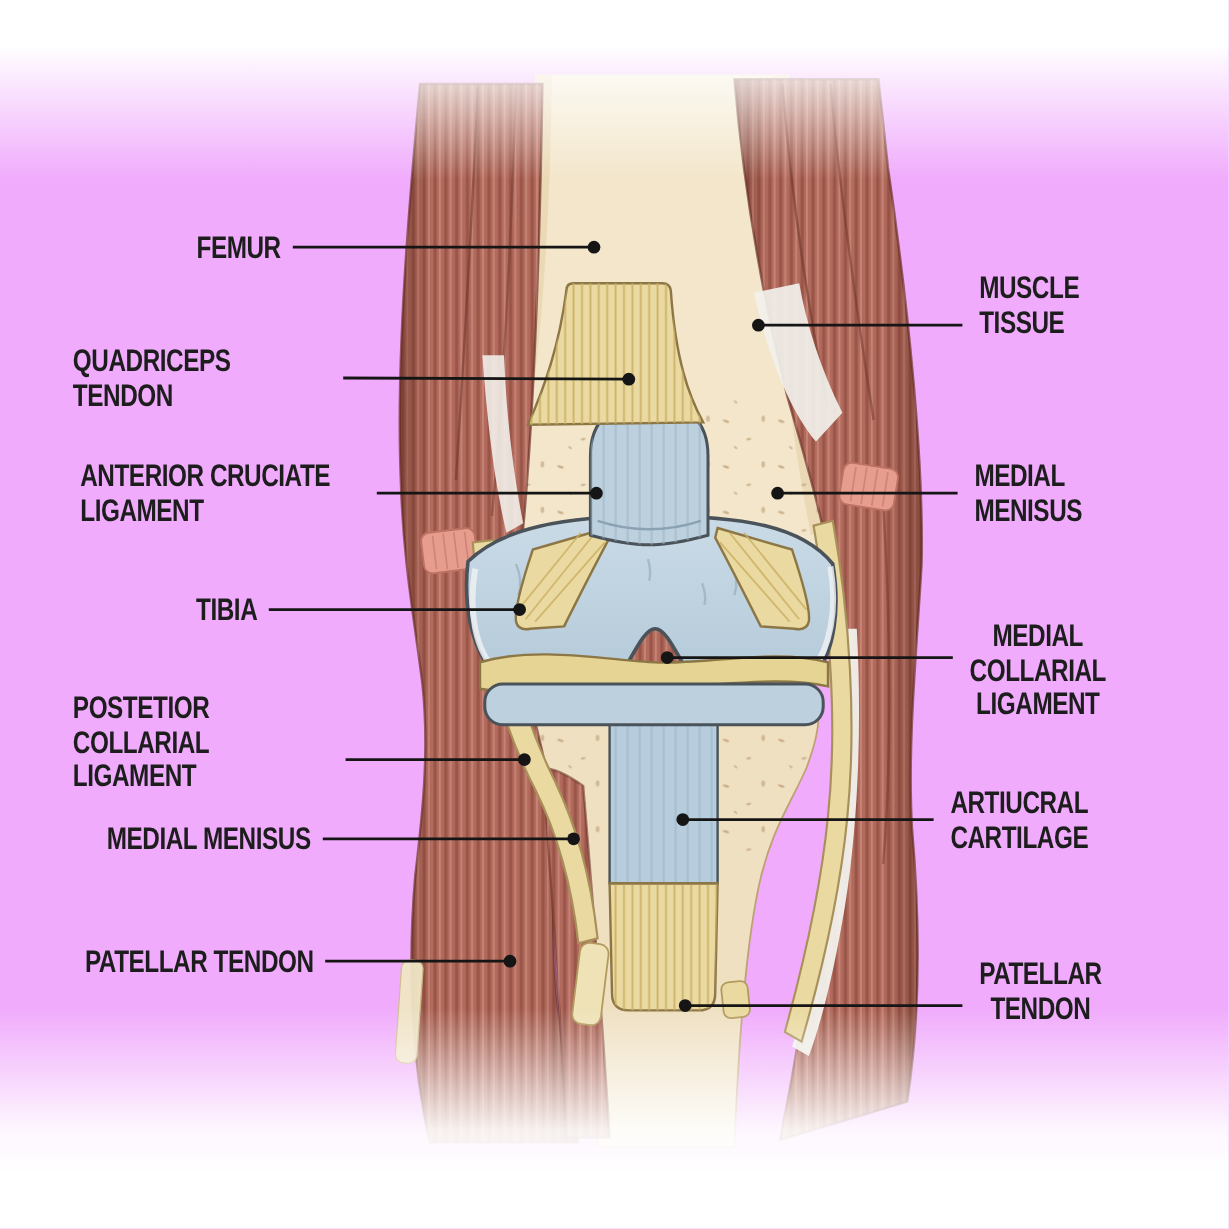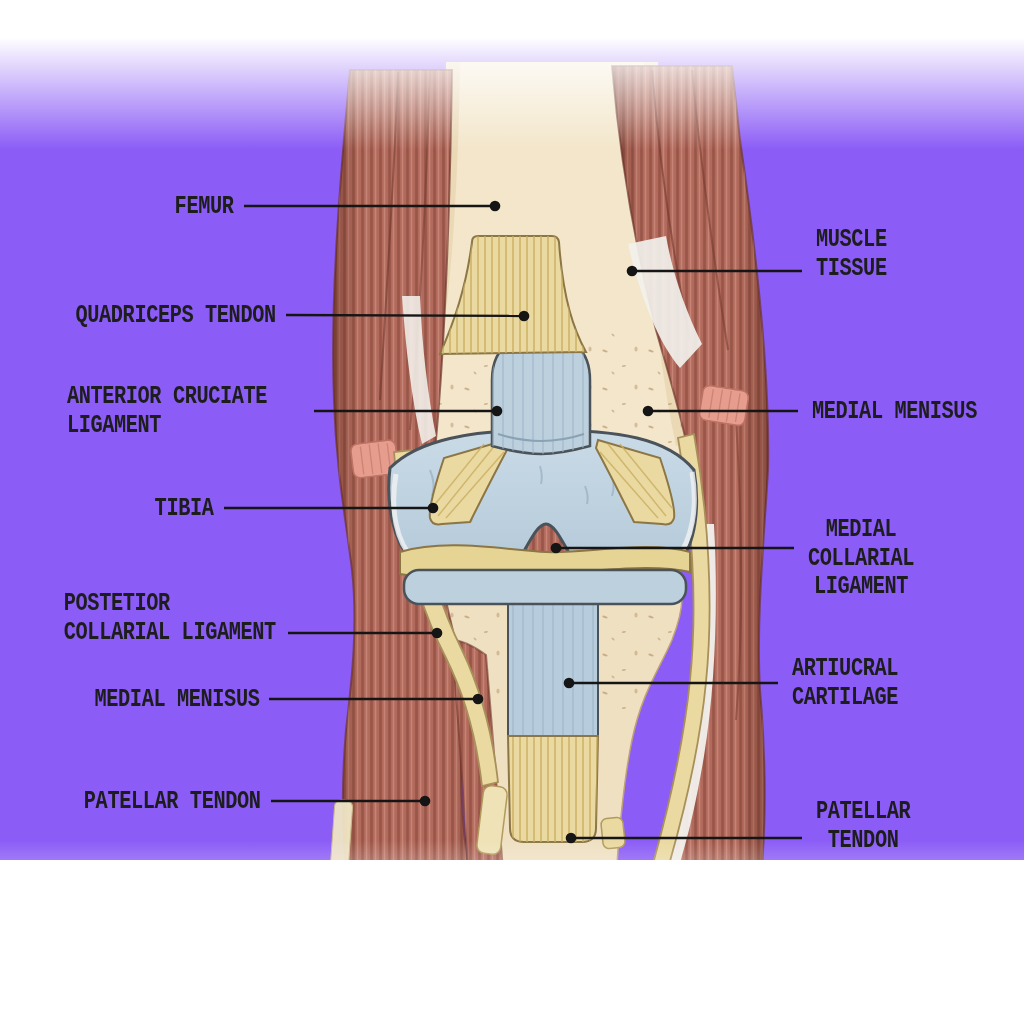--- a/index.html
+++ b/index.html
@@ -3,8 +3,8 @@
 <meta charset="utf-8">
 <style>
   html,body{margin:0;padding:0;background:#fff;}
-  #stage{position:relative;width:1024px;height:860px;background:#8b5cf6;overflow:hidden;
-         font-family:Liberation Mono, monospace;}
+  #stage{position:relative;width:1024px;height:1024px;background:#f0abfc;overflow:hidden;
+         font-family:Liberation Sans, sans-serif;}
   #anatomy-svg{position:absolute;left:0;top:0;width:1024px;height:1024px;}
   .lbl{position:absolute;font-weight:bold;font-size:26px;line-height:1.1;color:#1d1d1d;
        letter-spacing:-0.5px;white-space:pre-line;}

